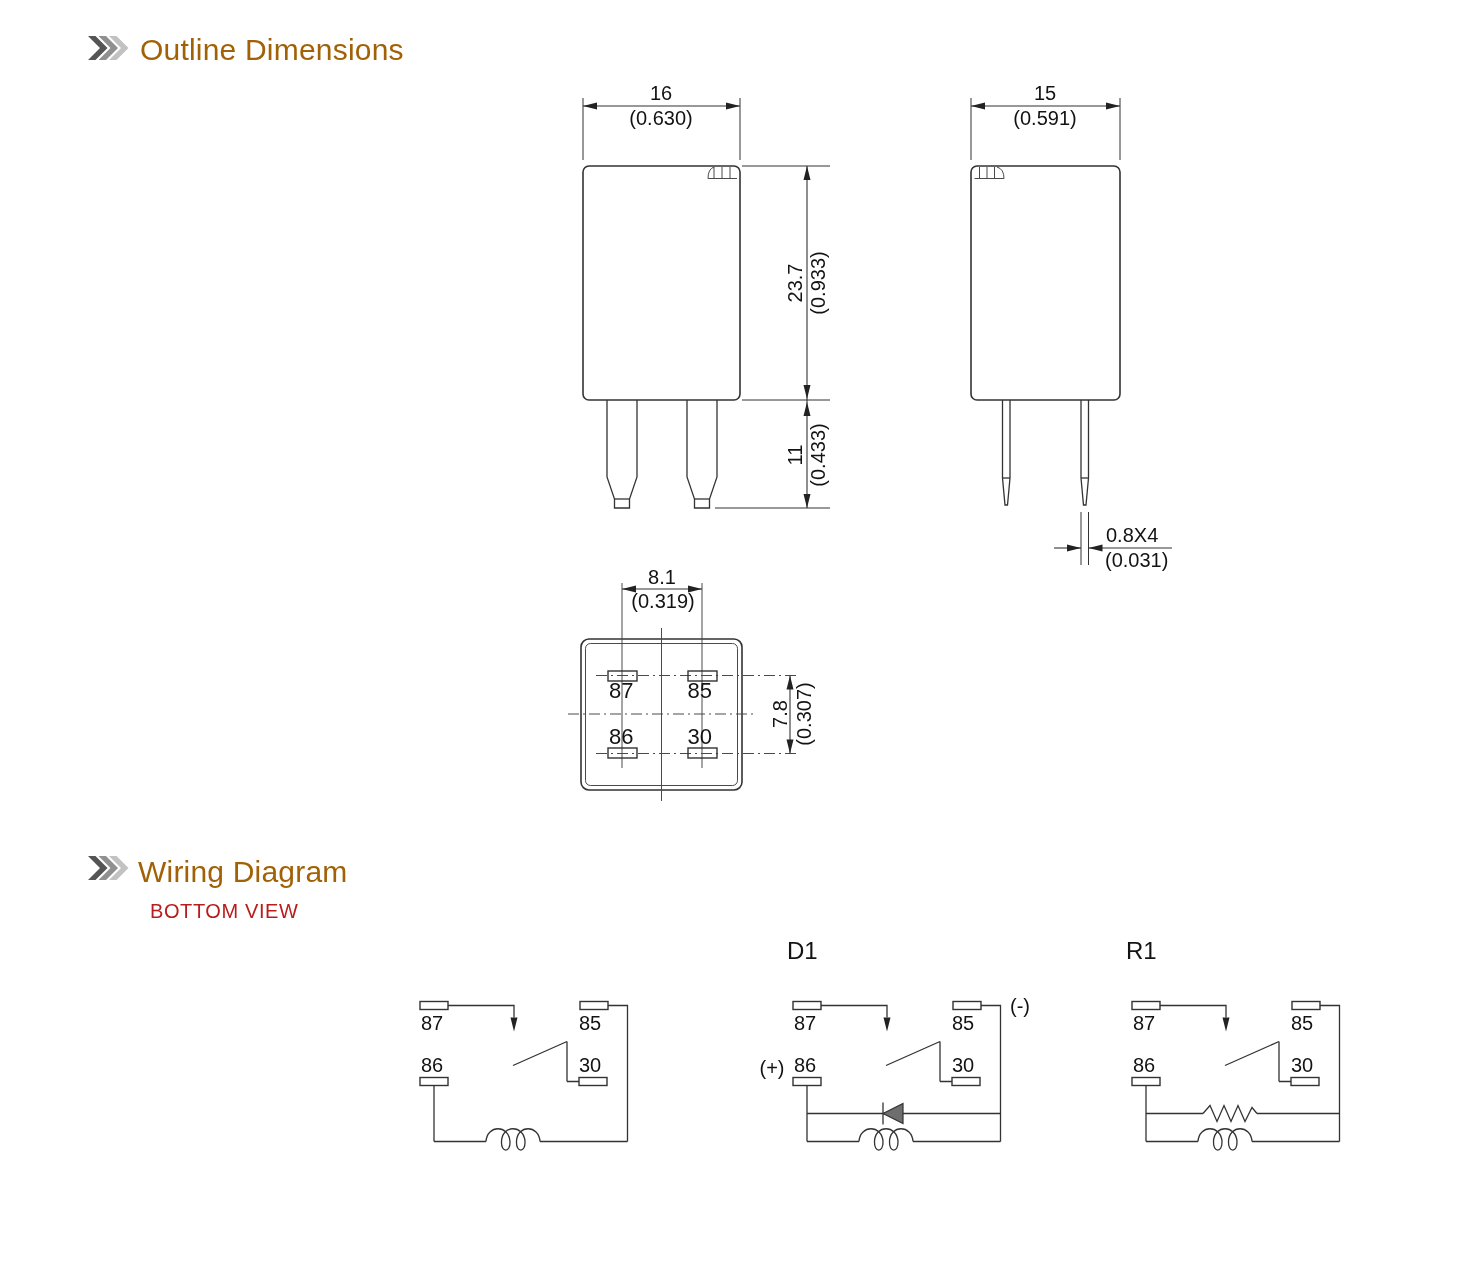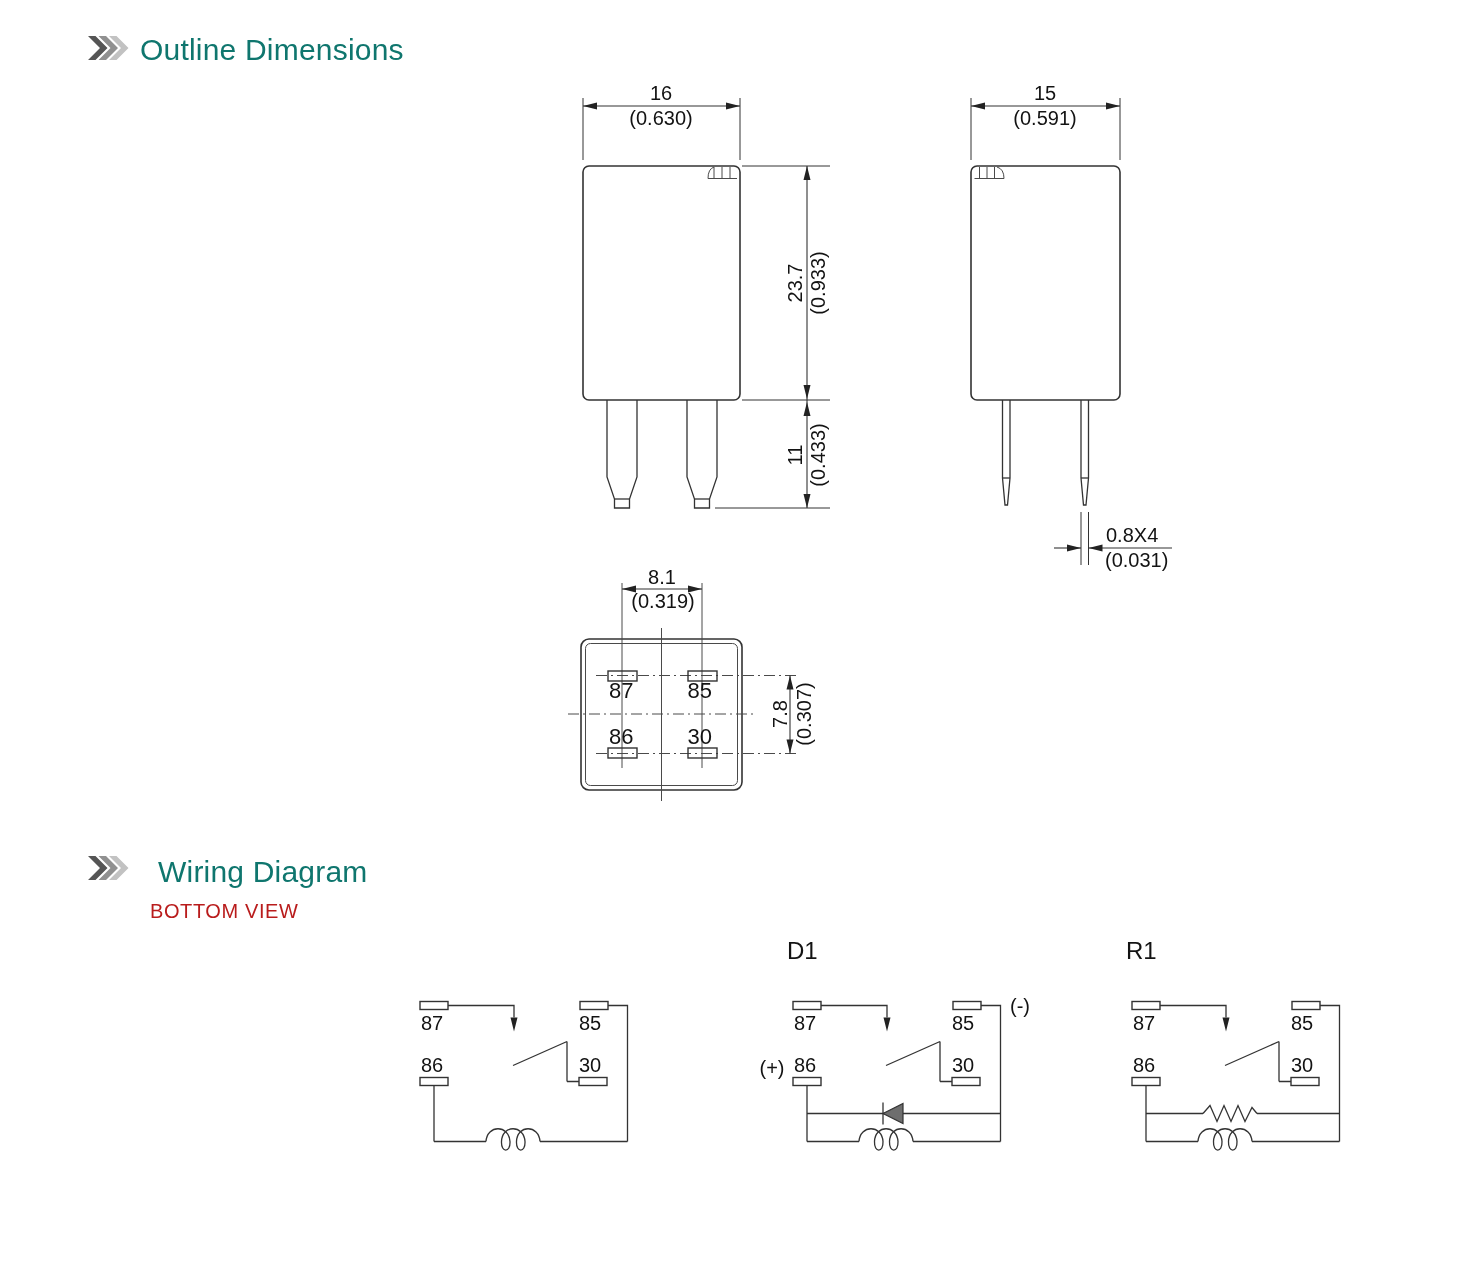--- a/index.html
+++ b/index.html
@@ -8,7 +8,7 @@
     font-family:"Liberation Sans", sans-serif; overflow:hidden;
   }
   .section-header {
-    position:absolute; font-size:30px; color:#0f766e; letter-spacing:0.2px; white-space:nowrap;
+    position:absolute; font-size:30px; color:#a16207; letter-spacing:0.2px; white-space:nowrap;
   }
   .section-sub {
     position:absolute; font-size:20px; color:#b91c1c; letter-spacing:0.6px; white-space:nowrap;

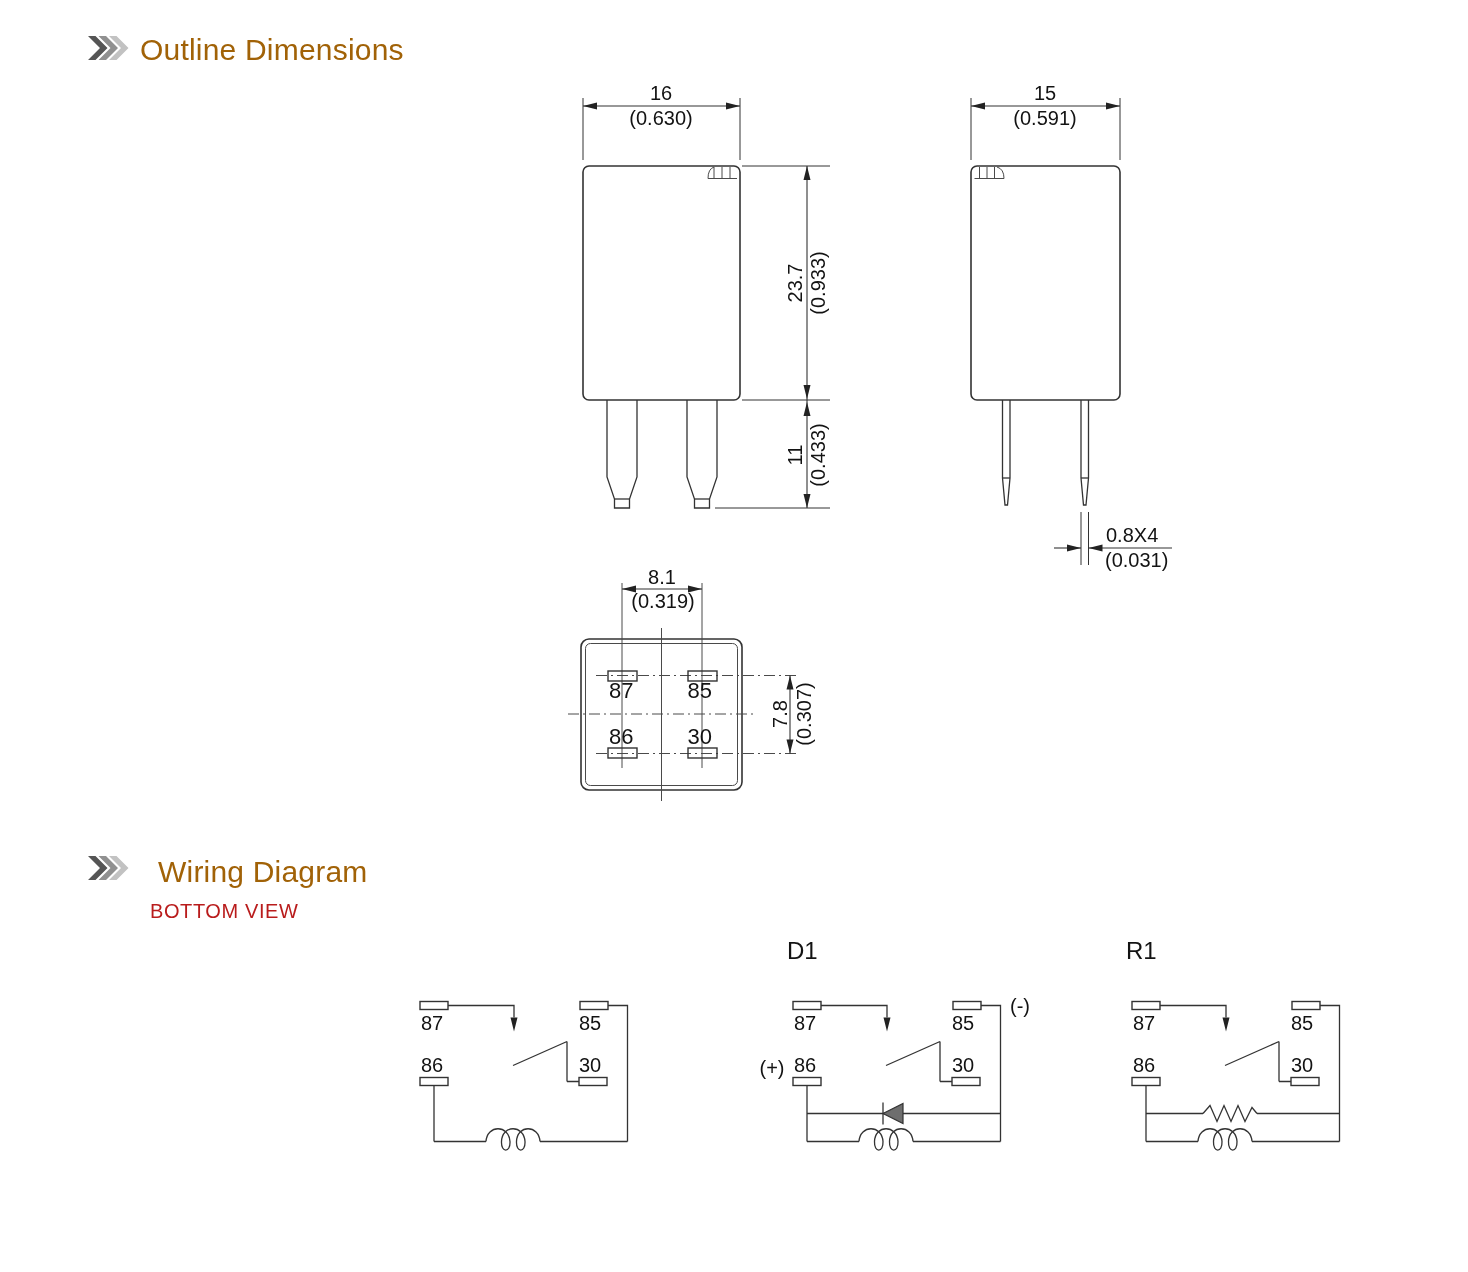--- a/index.html
+++ b/index.html
@@ -47,7 +47,7 @@
     <polygon points="10.5,0 18,0 30,12 18,24 10.5,24 22.5,12" fill="#909090"></polygon>
     <polygon points="21,0 28.5,0 40.5,12 28.5,24 21,24 33,12" fill="#c2c2c2"></polygon>
   </svg>
-  <div class="section-header" style="left:158px; top:855px;">Wiring Diagram</div>
+  <div class="section-header" style="left:138px; top:855px;">Wiring Diagram</div>
   <div class="section-sub" style="left:150px; top:900px;">BOTTOM VIEW</div>
 
   <svg class="drawing" width="1468" height="1272" viewBox="0 0 1468 1272">

